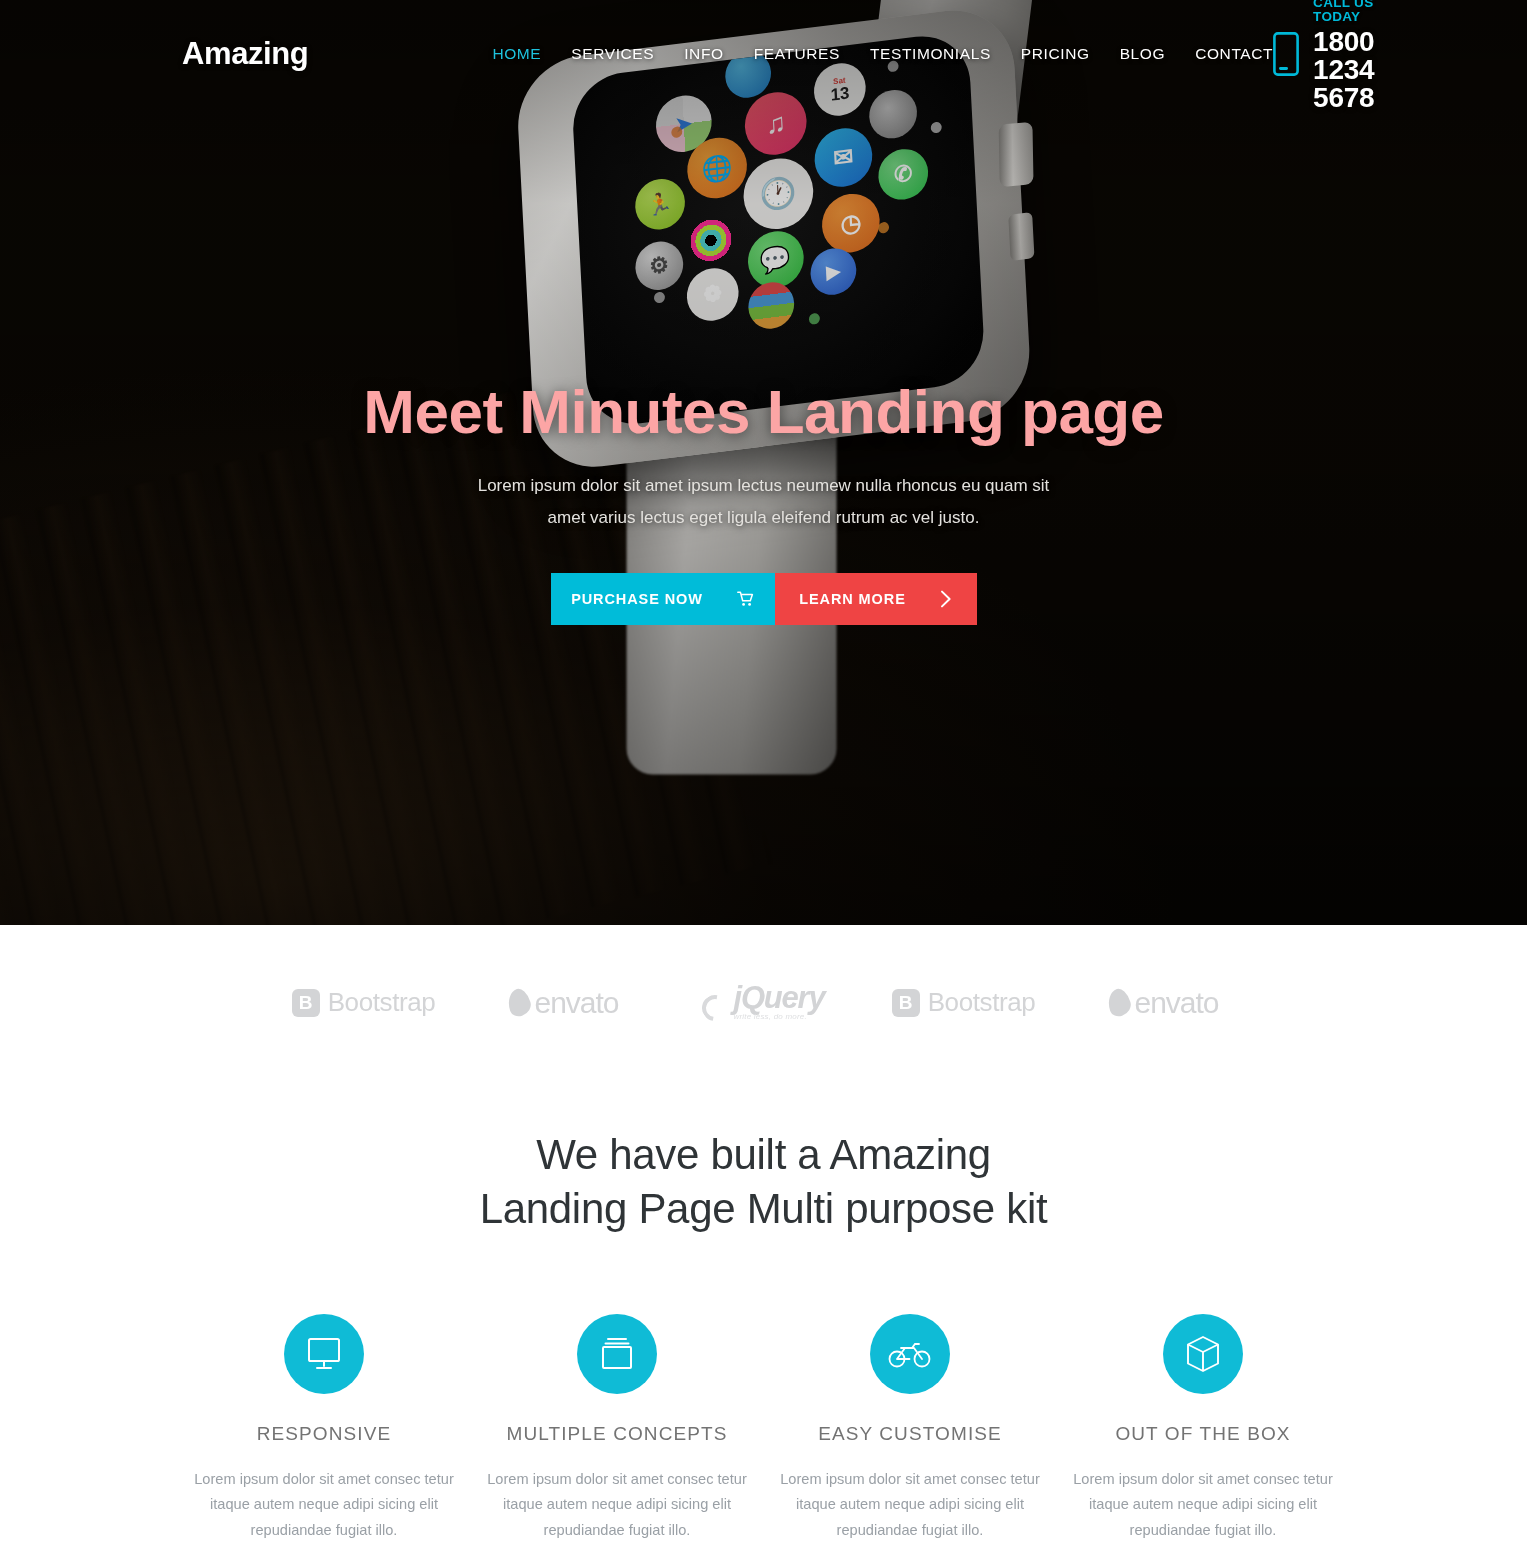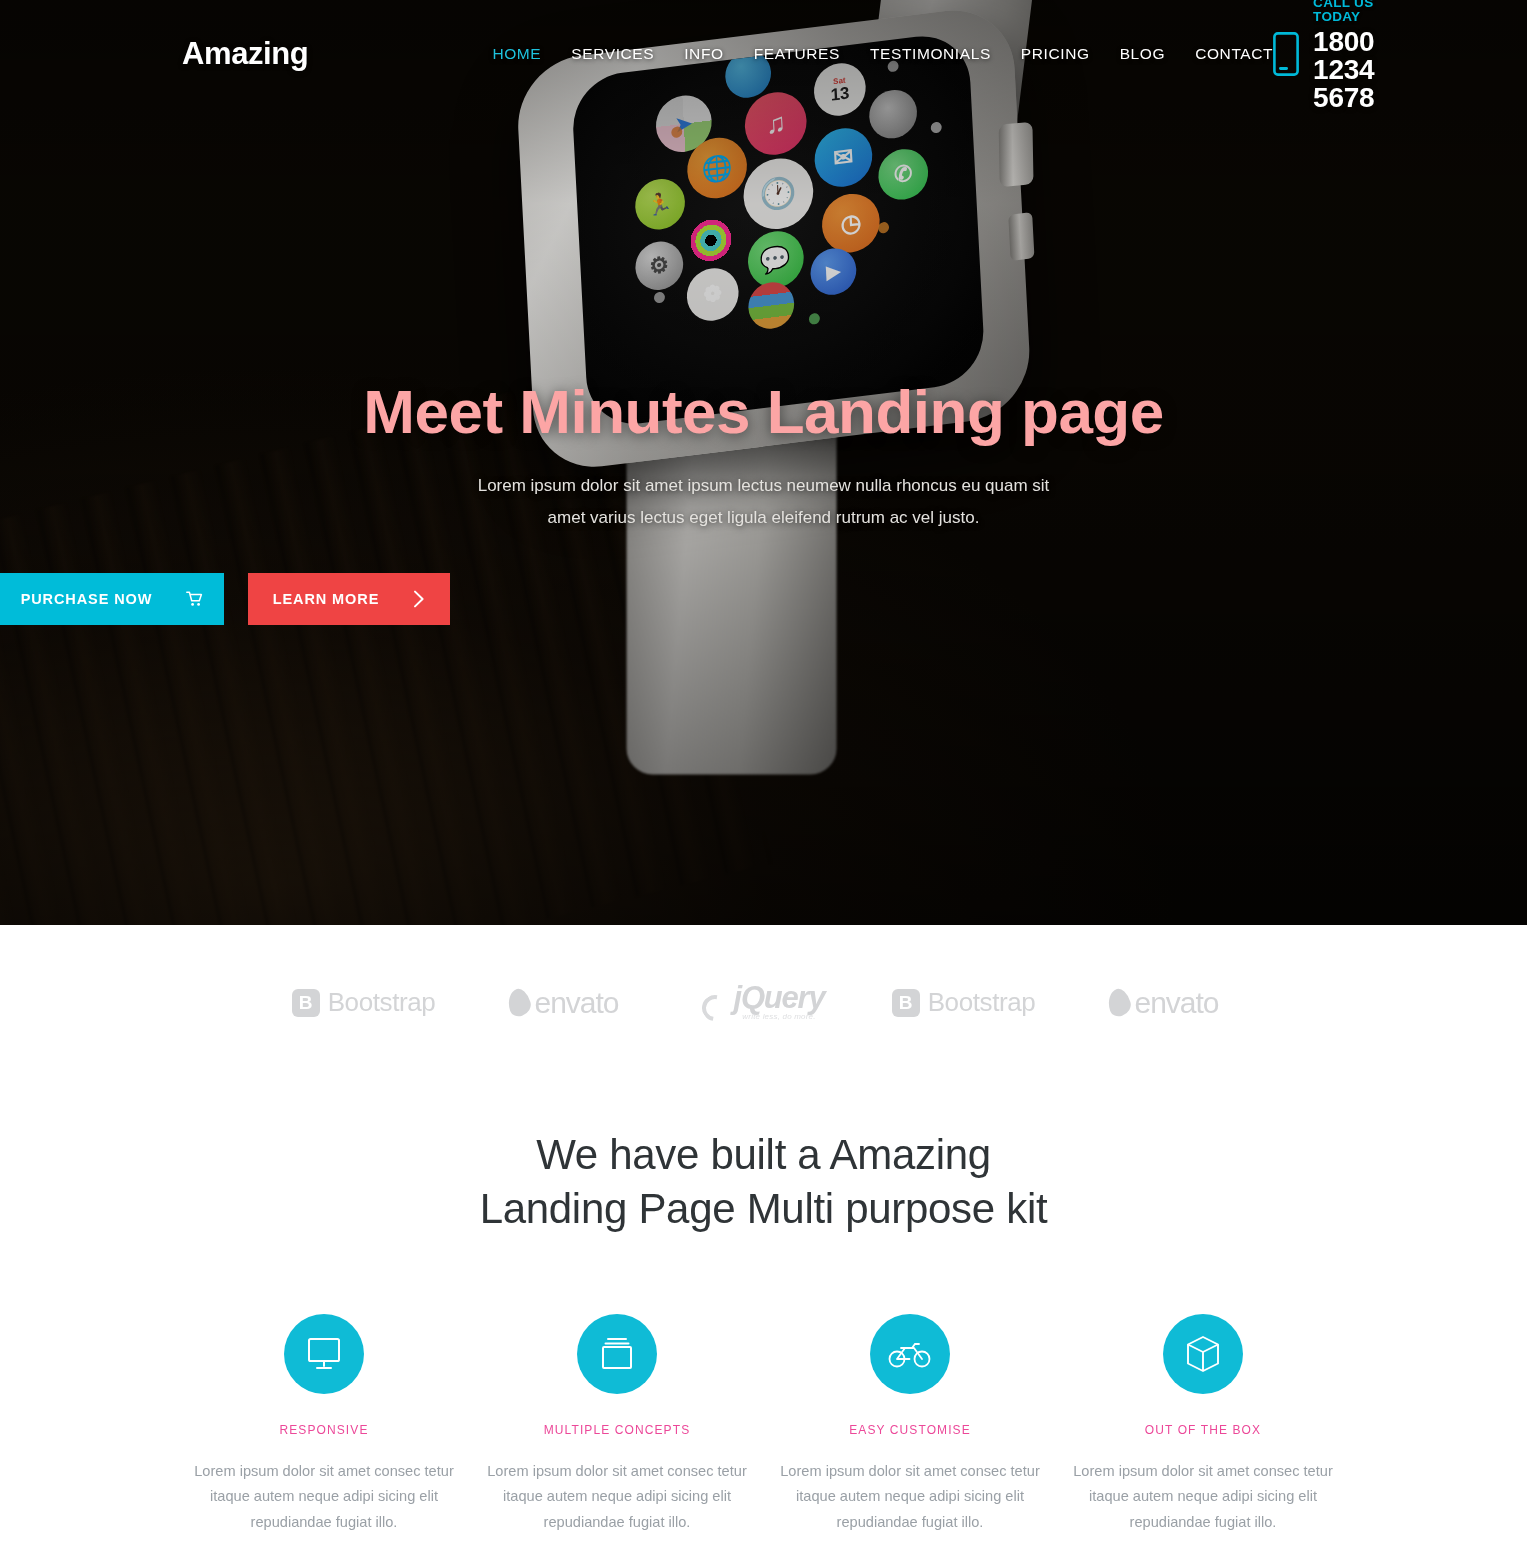--- a/index.html
+++ b/index.html
@@ -191,7 +191,7 @@
   }
   .btn-row {
     margin-top: 40px;
-    display: flex; justify-content: flex-start; gap: 24px;
+    display: flex; justify-content: center; 
   }
   .btn {
     display: flex; align-items: center; justify-content: center; gap: 34px;

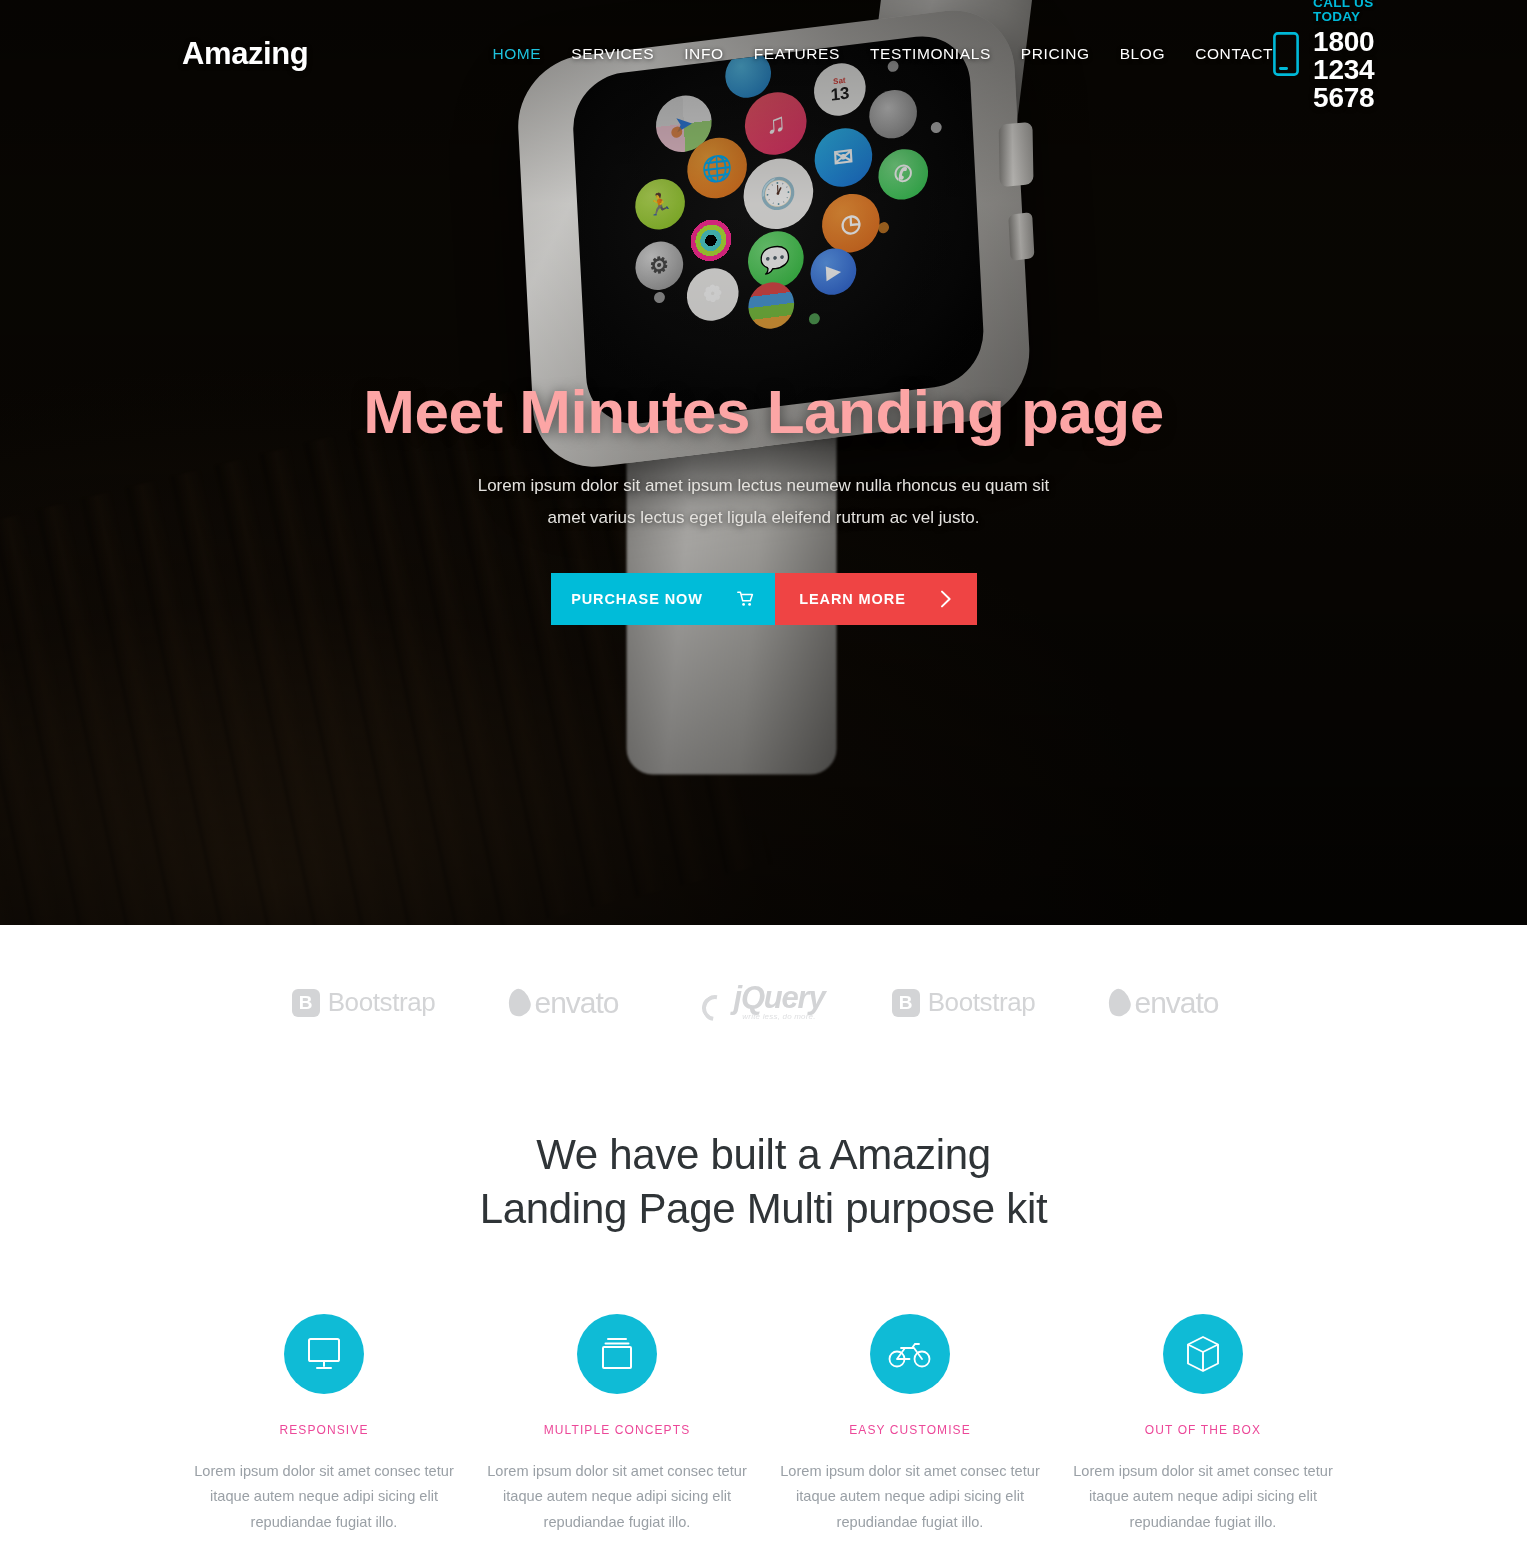--- a/index.html
+++ b/index.html
@@ -241,7 +241,7 @@
     font-size: 31px; color:#d3d4d6; font-style: italic; font-weight:700;
     letter-spacing:-1.2px; line-height:.82;
   }
-  .jq-tag { font-size: 8px; color:#dedfe1; font-style: italic; letter-spacing:.2px; display:block; text-align:center; }
+  .jq-tag { font-size: 8px; color:#dedfe1; font-style: italic; letter-spacing:.2px; display:block; text-align:left; }
 
   
   .features-section { background:#fff; padding-top: 48px; }

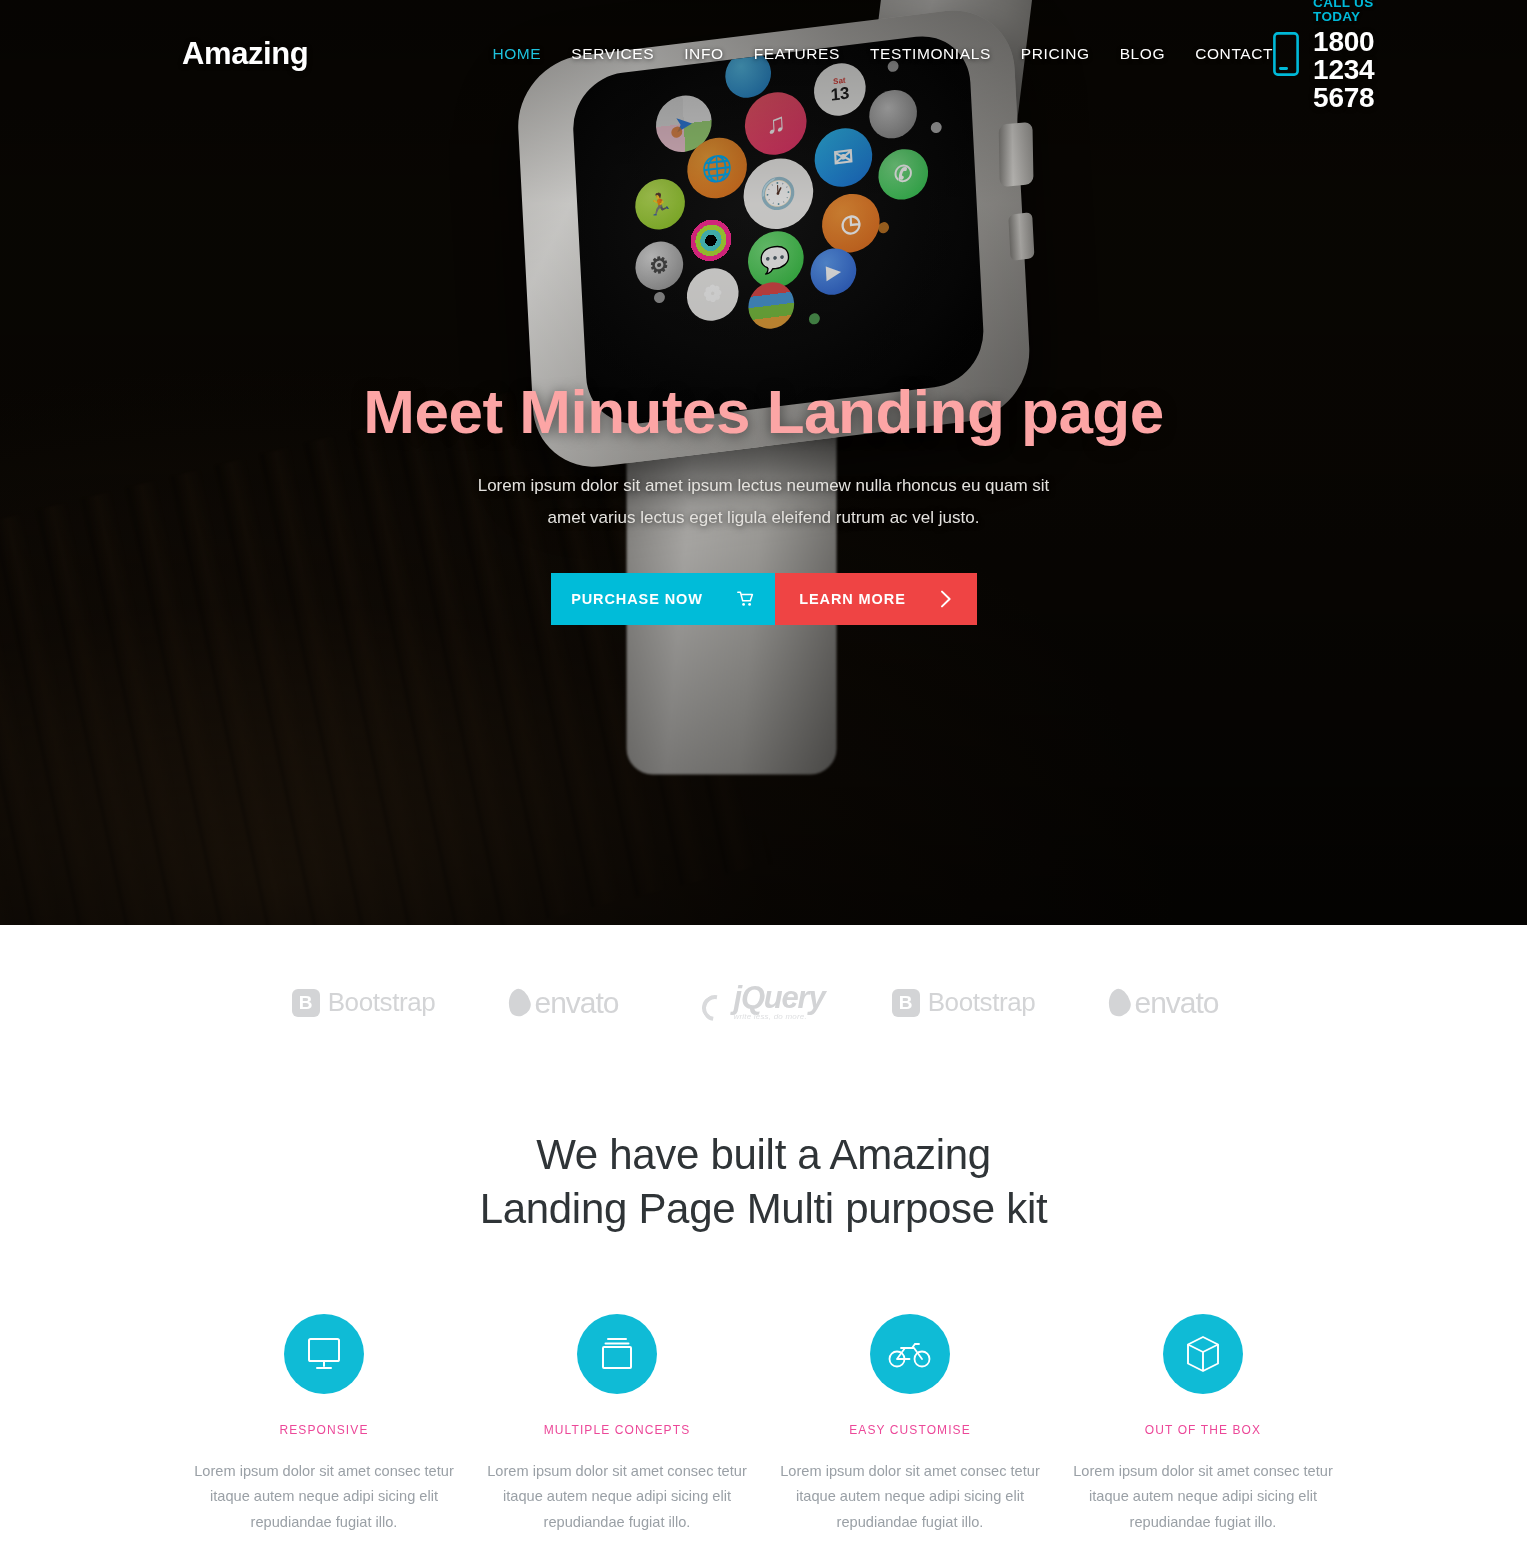--- a/index.html
+++ b/index.html
@@ -272,8 +272,8 @@
   }
   .fname {
     margin-top: 29px;
-    font-size: 12px;
-    color: #ec4899;
+    font-size: 19px;
+    color: #737373;
     letter-spacing: 1.1px;
   }
   .fdesc {

